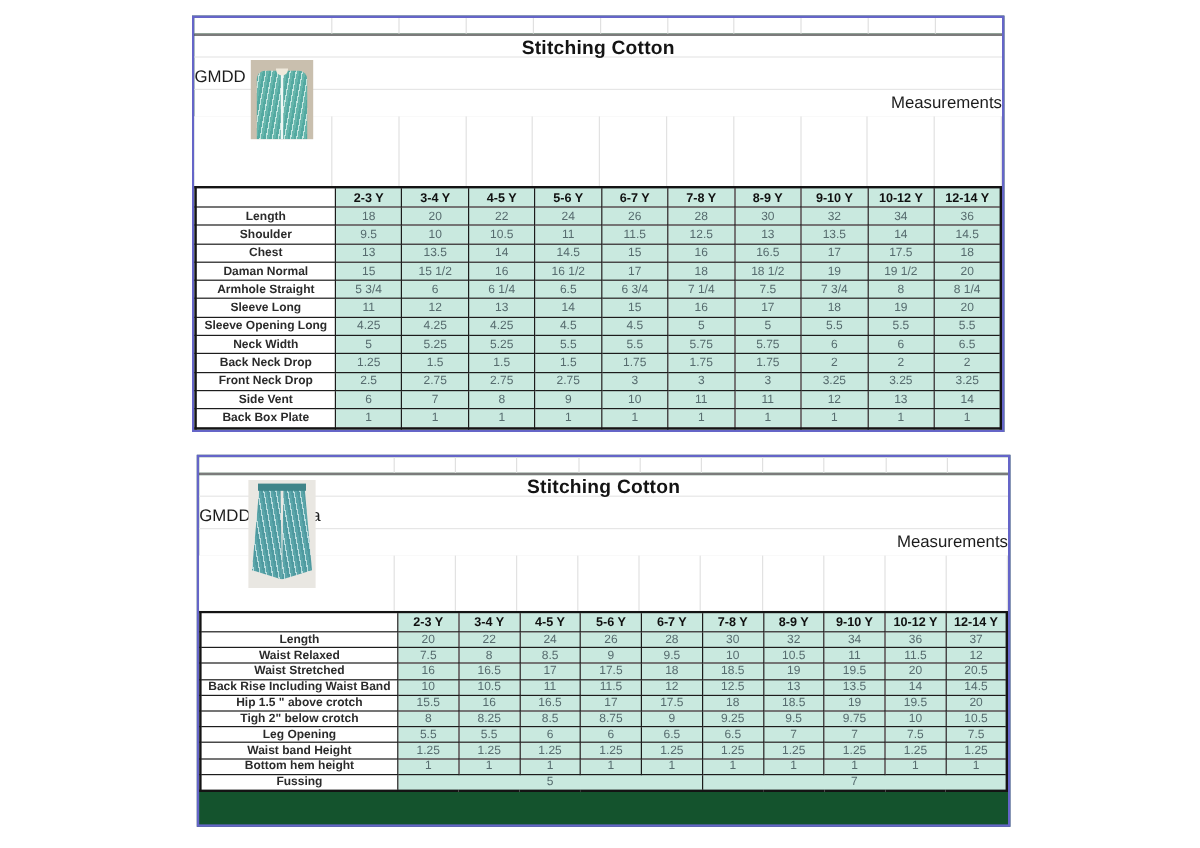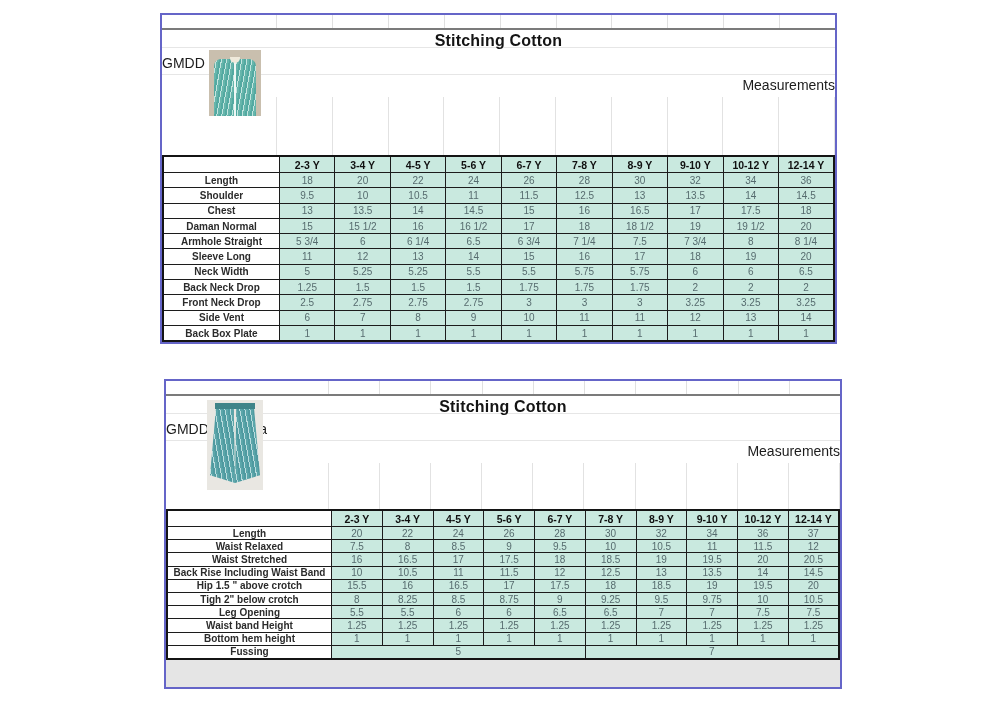--- a/index.html
+++ b/index.html
@@ -9,7 +9,7 @@
     -webkit-font-smoothing:antialiased;overflow:hidden;
   }
   .frame{
-    position:absolute;box-sizing:border-box;border:2px solid #6565c8;background:#e5e5e5;
+    position:absolute;box-sizing:border-box;border:2px solid #6565c8;background:#14532d;
   }
   #frame-kurti{left:160px;top:13px;width:677px;height:auto;}
   #frame-payjama{left:164px;top:379px;width:678px;height:310px;}

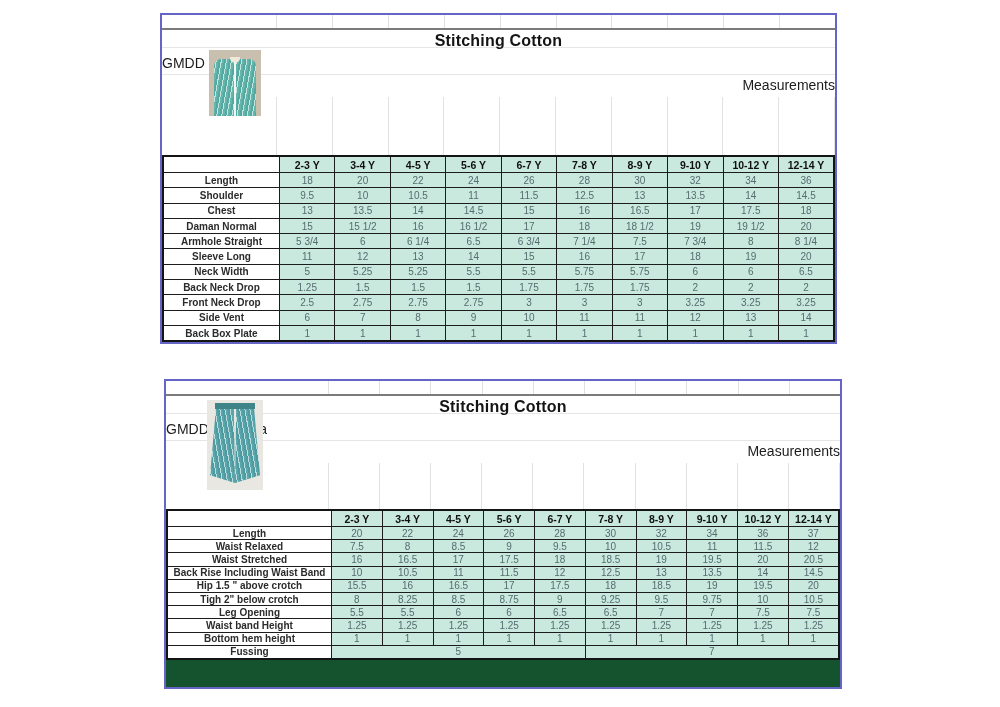--- a/index.html
+++ b/index.html
@@ -209,6 +209,19 @@
           <td class="val">20</td>
         </tr>
         <tr>
+          <td class="lab labcol">Sleeve Opening Long</td>
+          <td class="val">4.25</td>
+          <td class="val">4.25</td>
+          <td class="val">4.25</td>
+          <td class="val">4.5</td>
+          <td class="val">4.5</td>
+          <td class="val">5</td>
+          <td class="val">5</td>
+          <td class="val">5.5</td>
+          <td class="val">5.5</td>
+          <td class="val">5.5</td>
+        </tr>
+        <tr>
           <td class="lab labcol">Neck Width</td>
           <td class="val">5</td>
           <td class="val">5.25</td>

